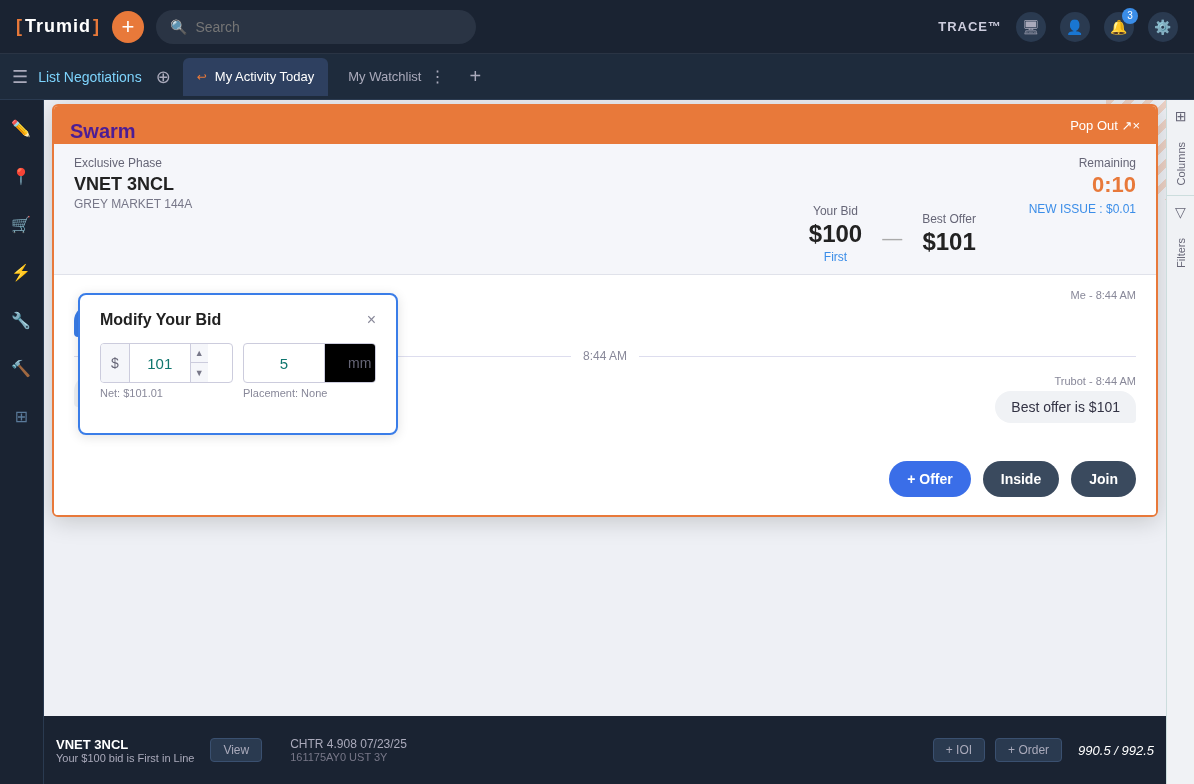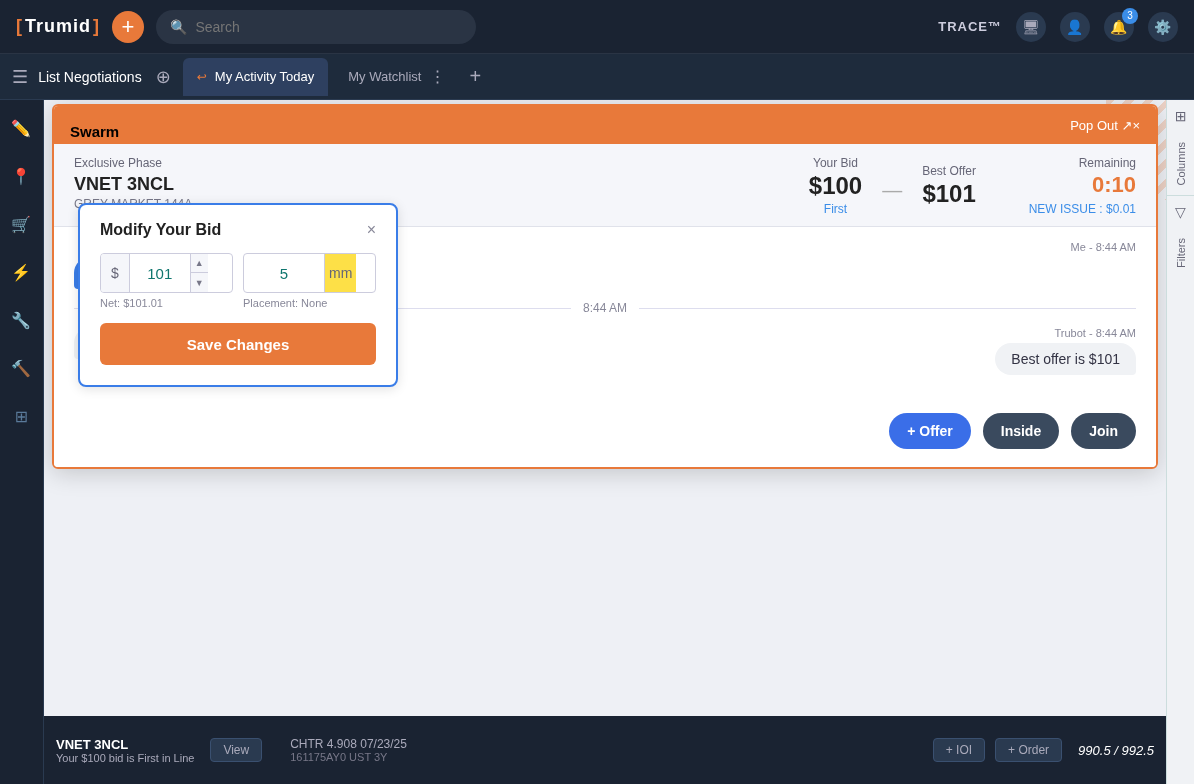--- a/index.html
+++ b/index.html
@@ -112,7 +112,7 @@
       font-size: 18px; padding: 0 10px 0 0;
     }
     .list-neg-title {
-      color: #ffffff;
+      color: #7dd3fc;
       font-size: 14px;
       font-weight: 500;
       padding-right: 8px;

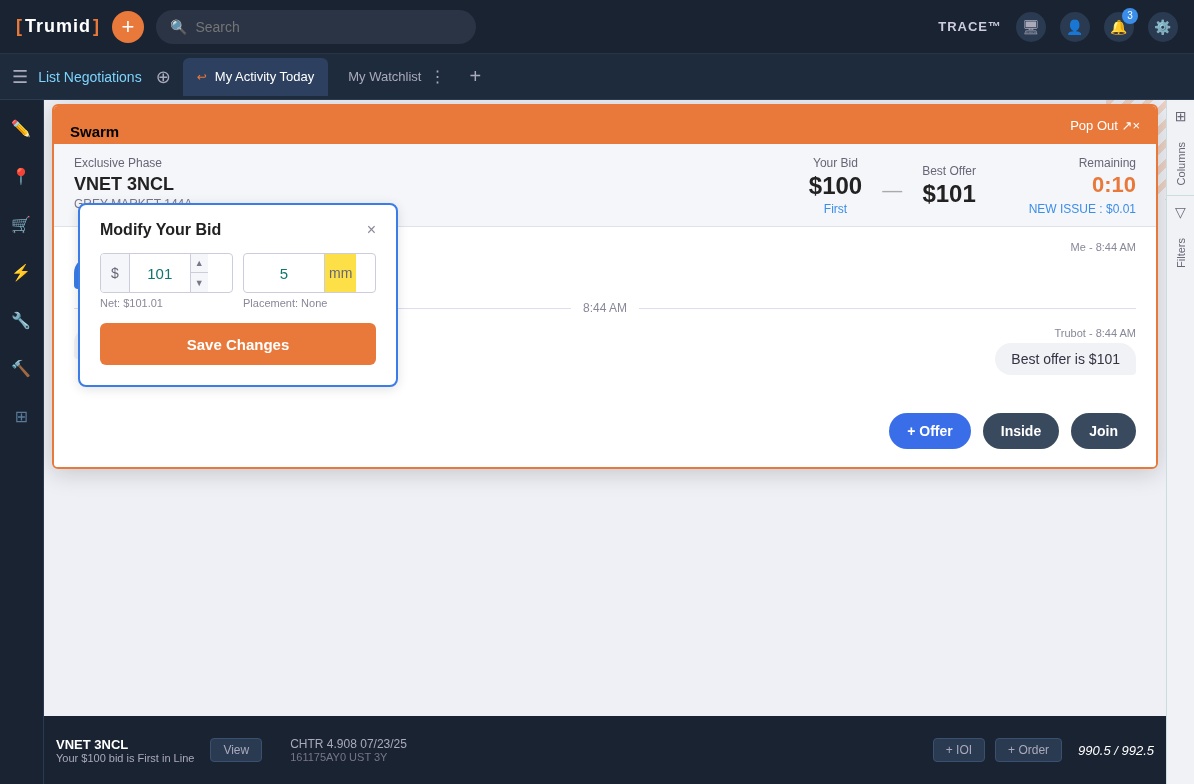--- a/index.html
+++ b/index.html
@@ -222,9 +222,9 @@
       justify-content: space-between;
     }
     .swarm-title {
-      color: #000000;
+      color: #4c1d95;
       font-weight: 700;
-      font-size: 15px;
+      font-size: 20px;
       margin-top: 12px;
     }
     .swarm-header-actions {

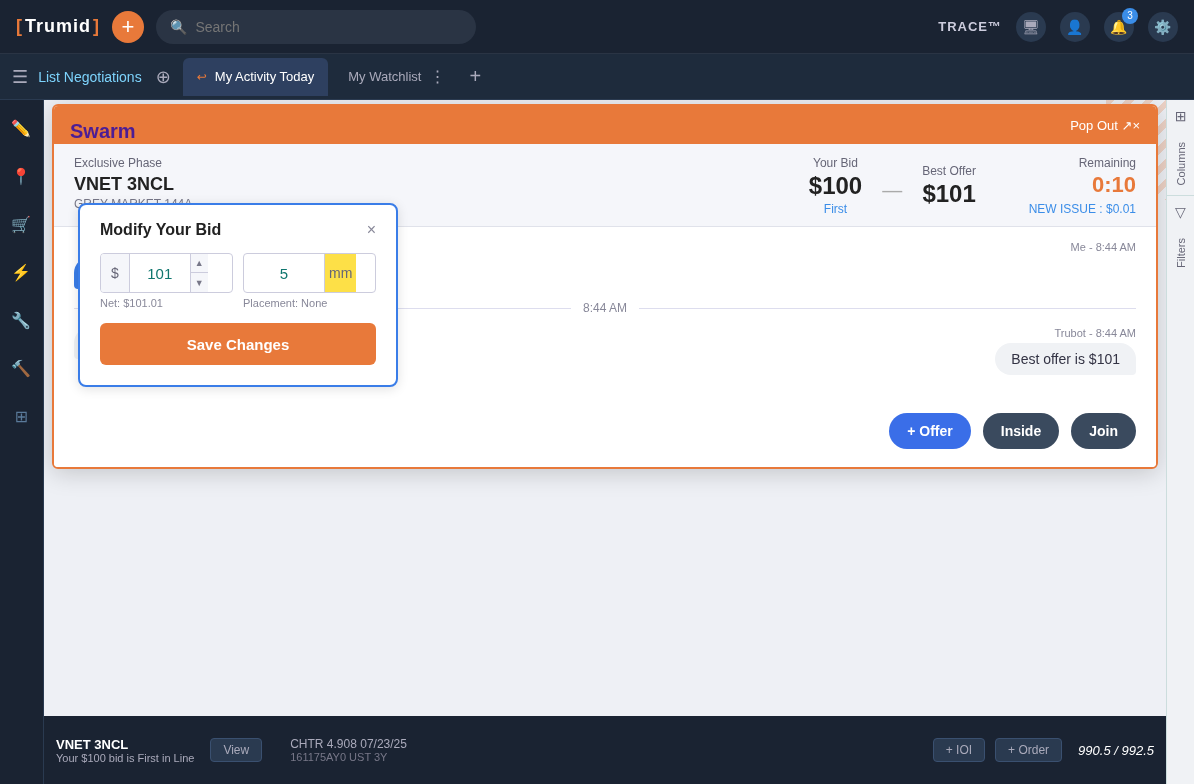--- a/index.html
+++ b/index.html
@@ -255,6 +255,7 @@
       display: flex;
       align-items: center;
       gap: 20px;
+      margin-top: 48px;
     }
     .bid-col, .offer-col { text-align: center; }
     .bid-label, .offer-label { font-size: 12px; color: #667; margin-bottom: 2px; }

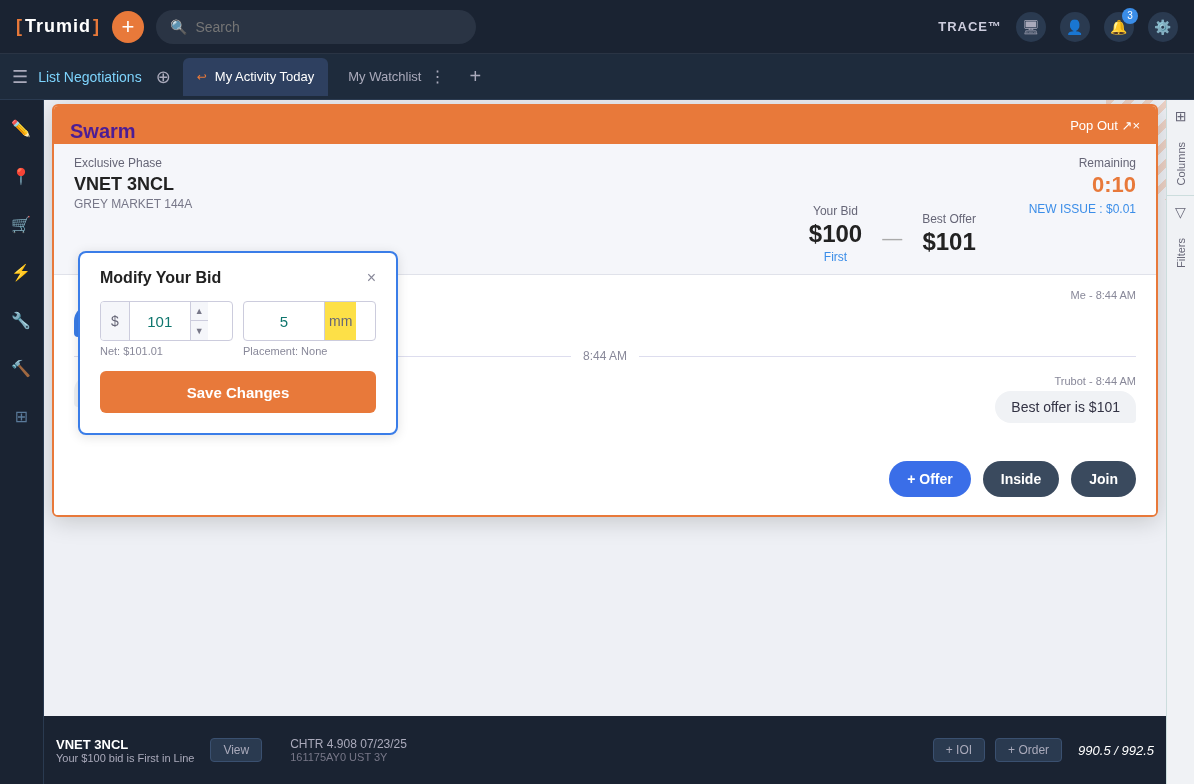--- a/index.html
+++ b/index.html
@@ -379,8 +379,8 @@
       border-right: 1px solid #ccd;
     }
     .input-suffix {
-      background: #fde047;
-      padding: 0 4px;
+      background: #000000;
+      padding: 0 23px;
       color: #667;
       font-size: 14px;
       height: 100%;

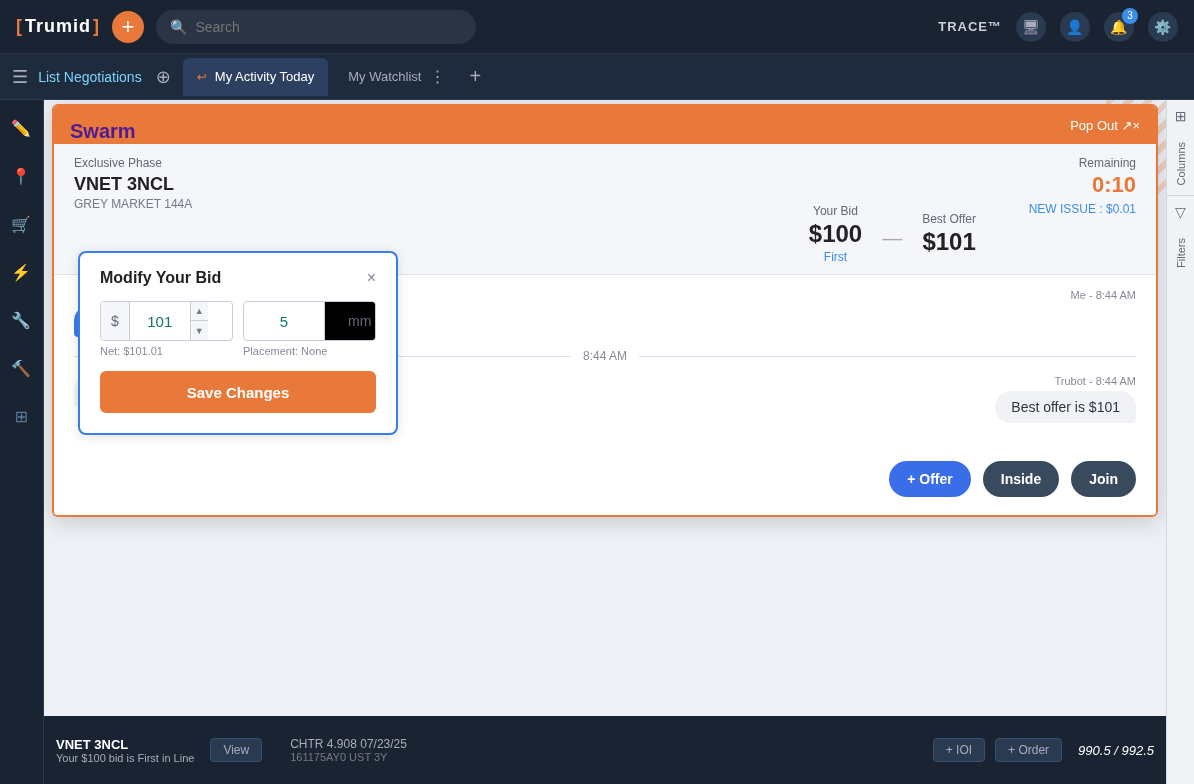--- a/index.html
+++ b/index.html
@@ -655,7 +655,6 @@
             <span>Placement: None</span>
           </div>
 
-          <button class="save-btn">Save Changes</button>
         </div>
 
         <div class="action-buttons">

